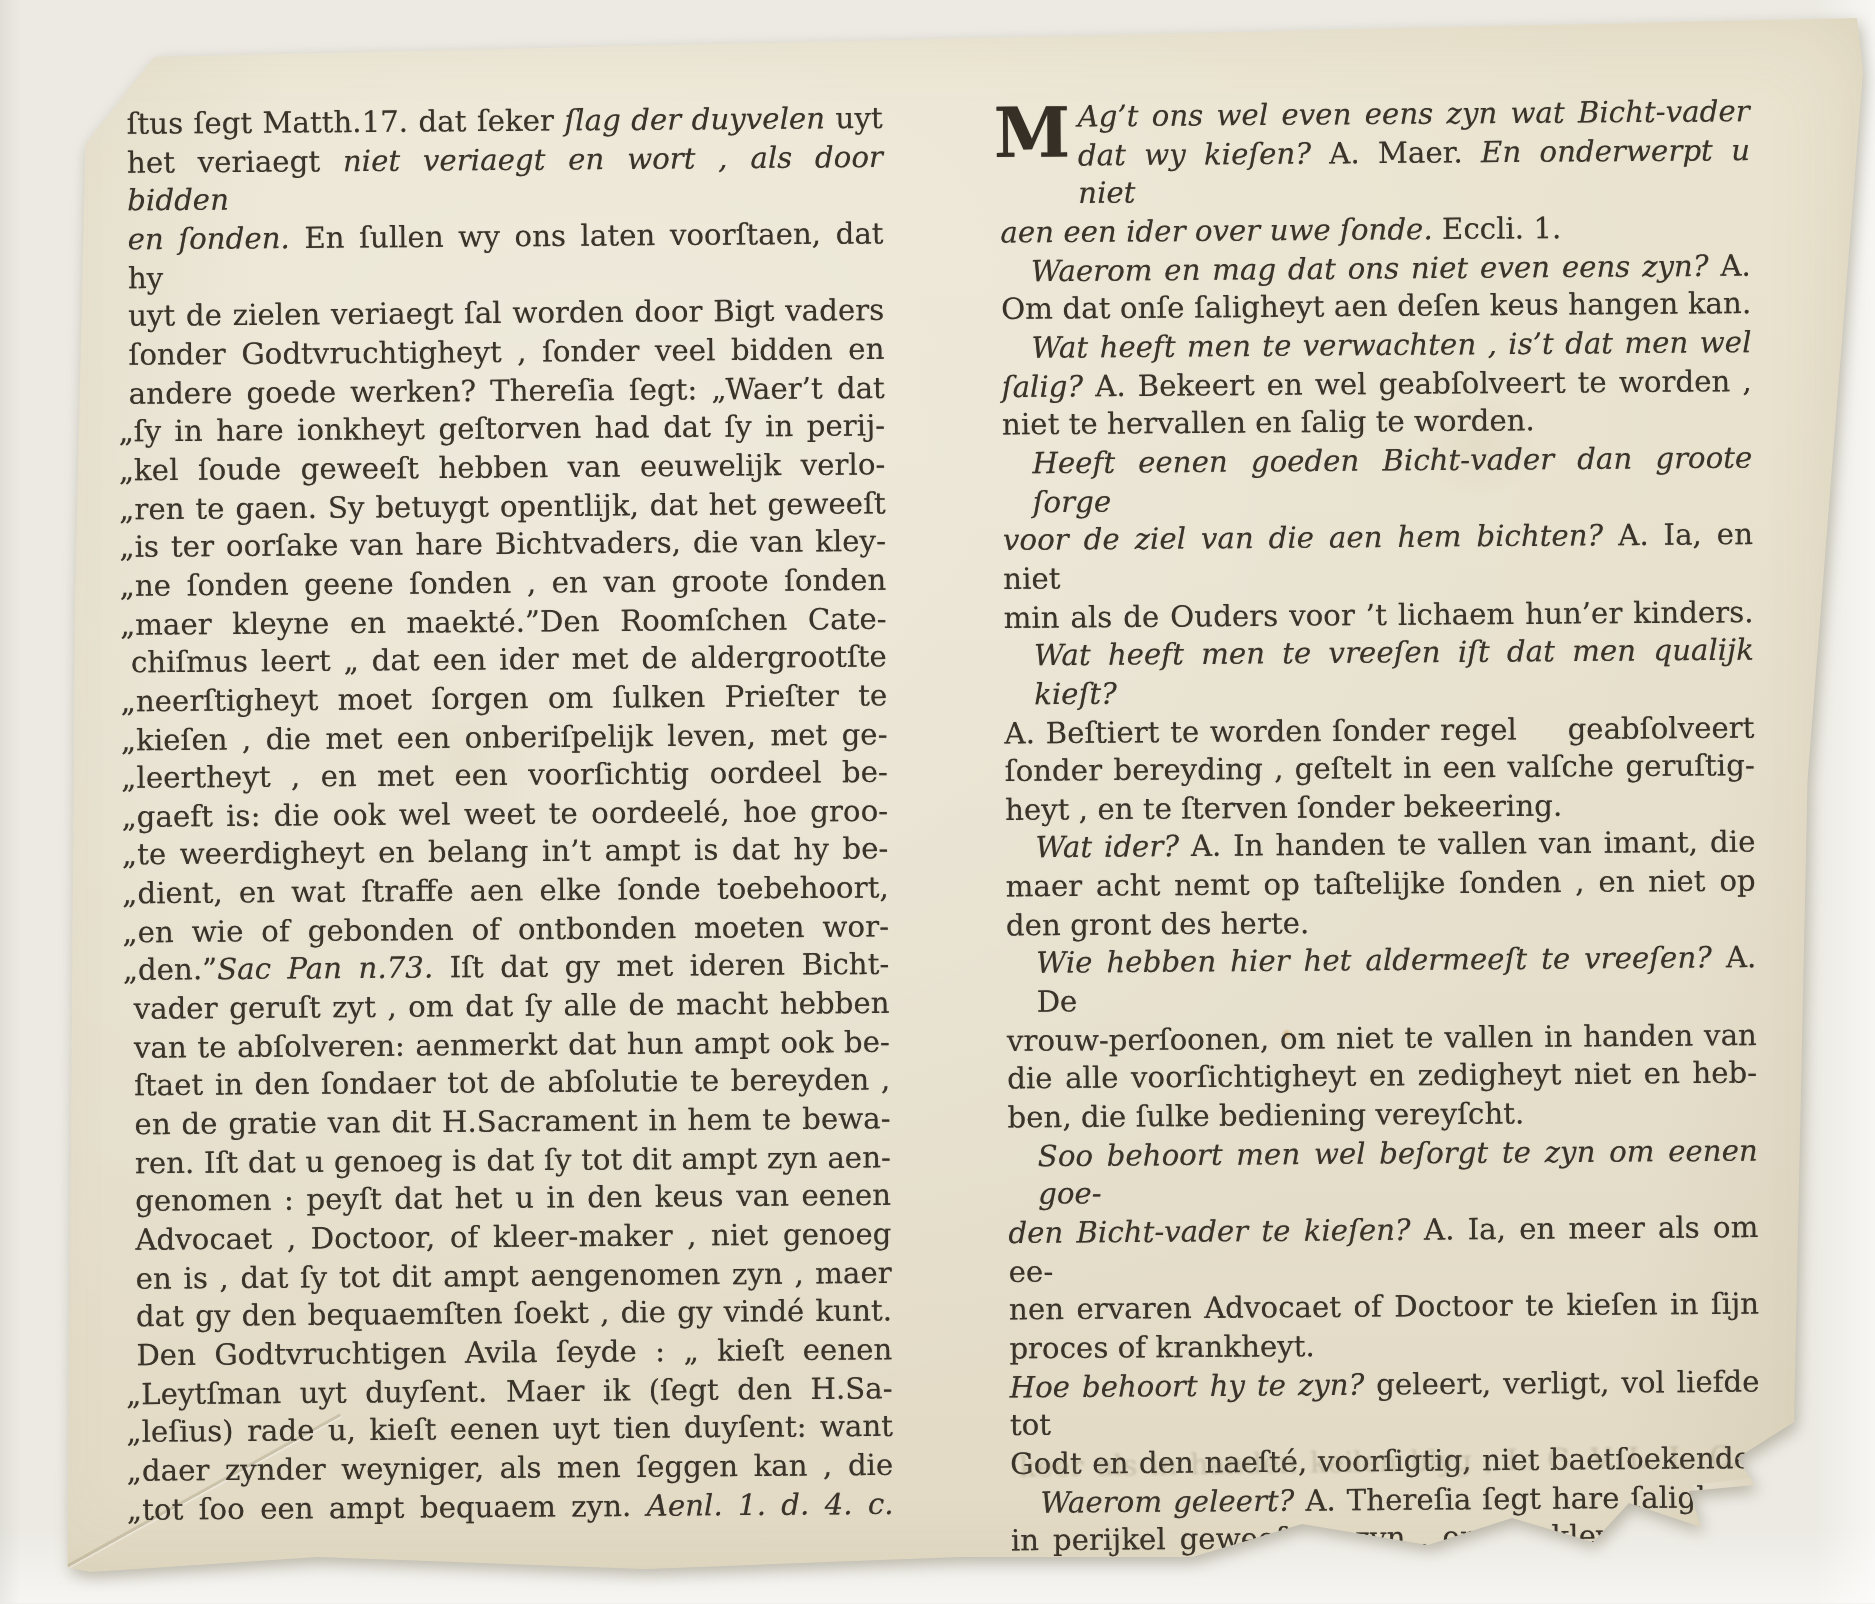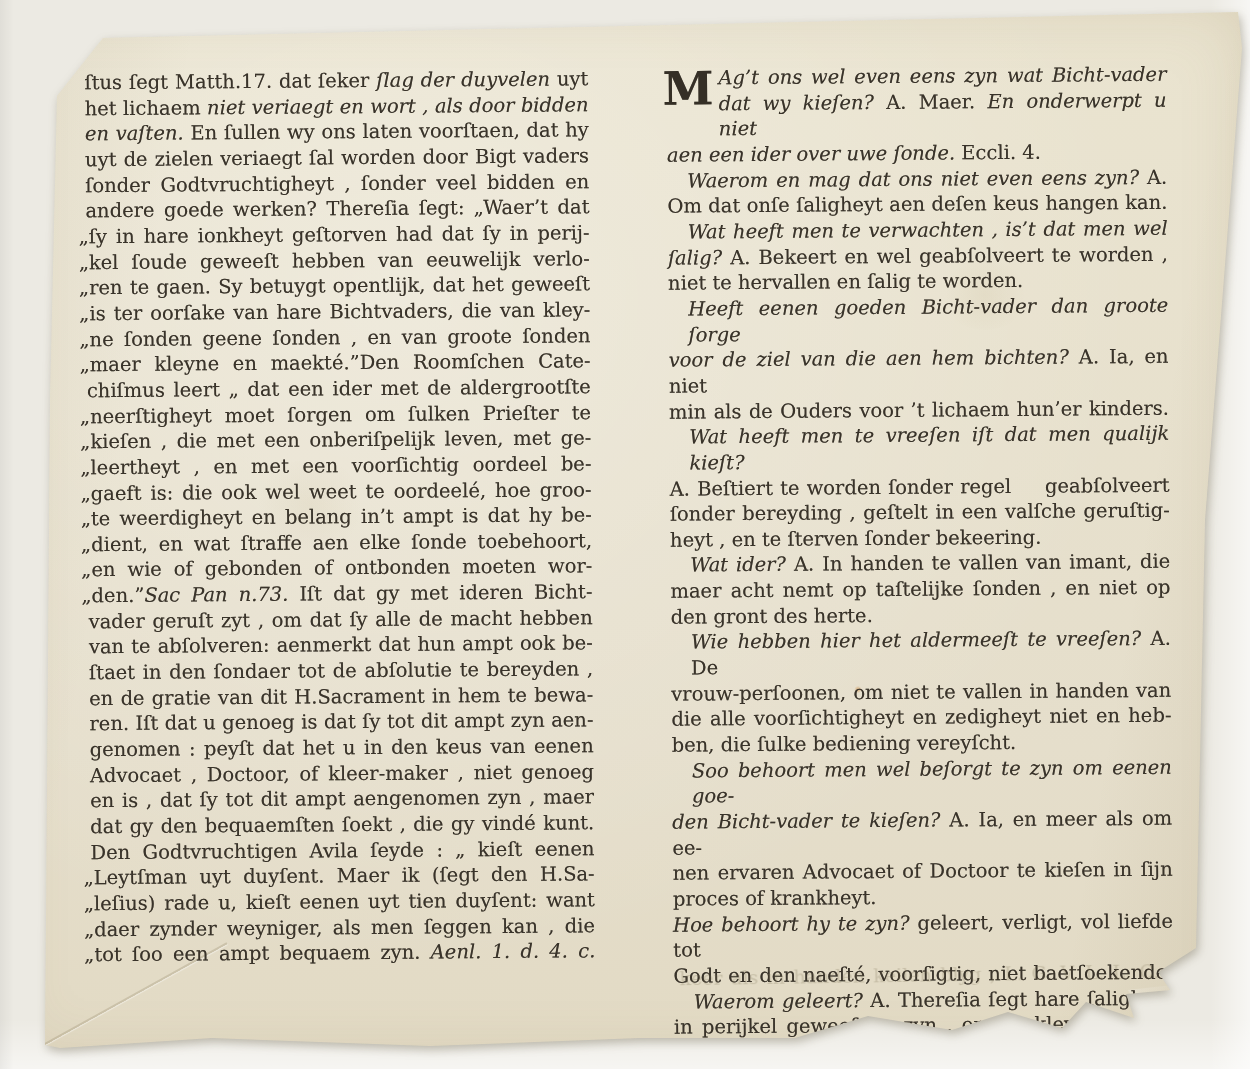--- a/index.html
+++ b/index.html
@@ -100,7 +100,7 @@
     <div class="content">
       <div class="col left" id="left-col">
           <div class="tline"><span class="rm">ſtus ſegt Matth.17. dat ſeker </span><span class="it">ſlag der duyvelen</span><span class="rm"> uyt</span></div>
-          <div class="tline"><span class="rm">het lichaem </span><span class="it">niet veriaegt en wort , als door bidden</span></div>
+          <div class="tline"><span class="rm">het veriaegt </span><span class="it">niet veriaegt en wort , als door bidden</span></div>
           <div class="tline"><span class="it">en vaſten.</span><span class="rm"> En ſullen wy ons laten voorſtaen, dat hy</span></div>
           <div class="tline"><span class="rm">uyt de zielen veriaegt ſal worden door Bigt vaders</span></div>
           <div class="tline"><span class="rm">ſonder Godtvruchtigheyt , ſonder veel bidden en</span></div>

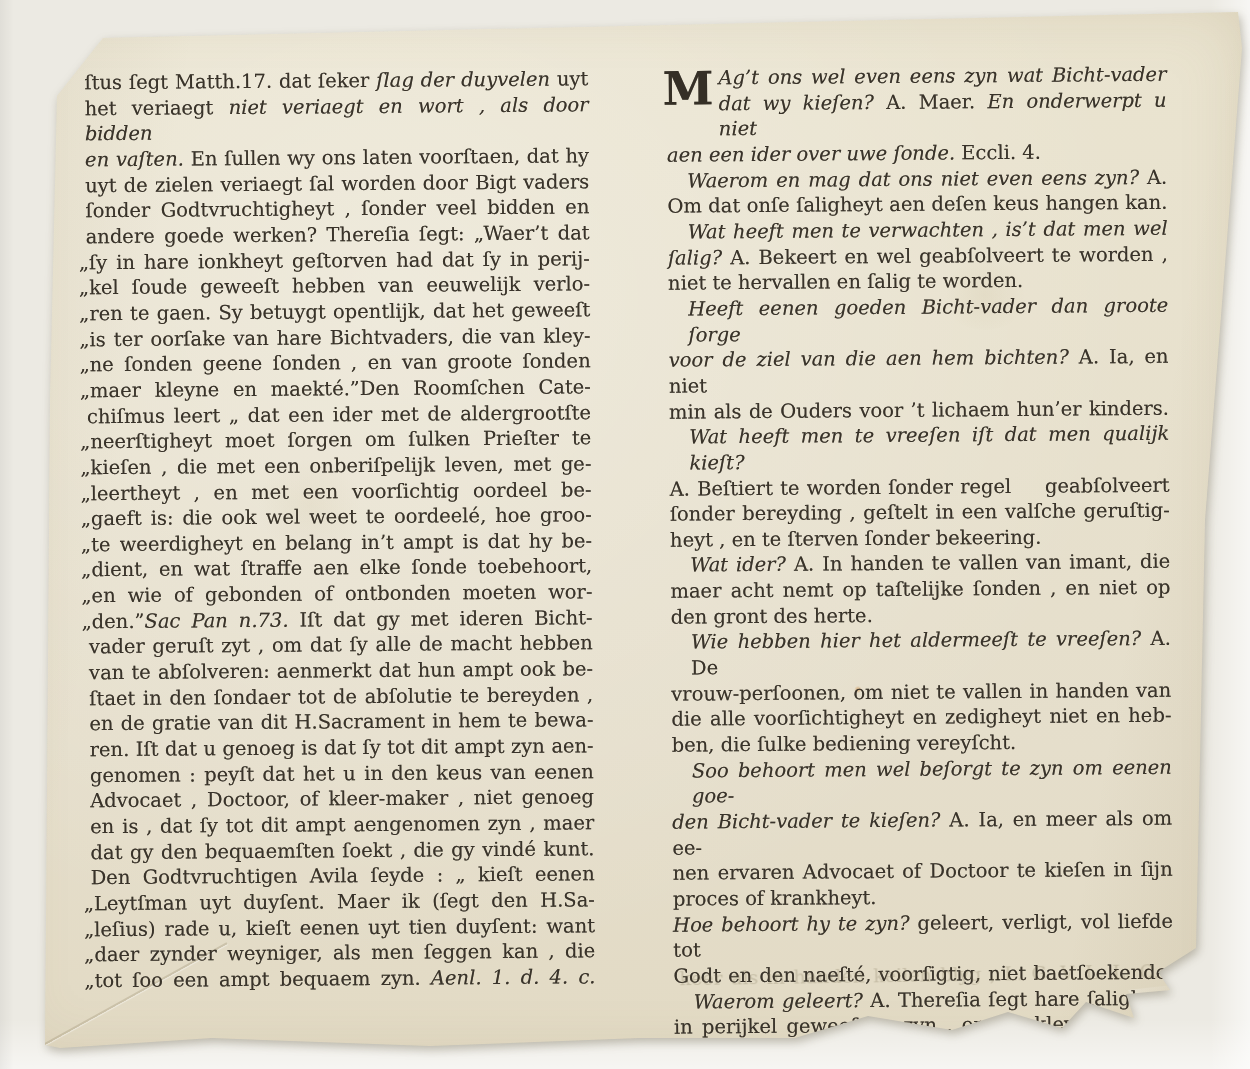--- a/index.html
+++ b/index.html
@@ -101,7 +101,7 @@
       <div class="col left" id="left-col">
           <div class="tline"><span class="rm">ſtus ſegt Matth.17. dat ſeker </span><span class="it">ſlag der duyvelen</span><span class="rm"> uyt</span></div>
           <div class="tline"><span class="rm">het veriaegt </span><span class="it">niet veriaegt en wort , als door bidden</span></div>
-          <div class="tline"><span class="it">en vaſten.</span><span class="rm"> En ſullen wy ons laten voorſtaen, dat hy</span></div>
+          <div class="tline"><span class="it">en ſonden.</span><span class="rm"> En ſullen wy ons laten voorſtaen, dat hy</span></div>
           <div class="tline"><span class="rm">uyt de zielen veriaegt ſal worden door Bigt vaders</span></div>
           <div class="tline"><span class="rm">ſonder Godtvruchtigheyt , ſonder veel bidden en</span></div>
           <div class="tline"><span class="rm">andere goede werken? Thereſia ſegt: „Waer’t dat</span></div>

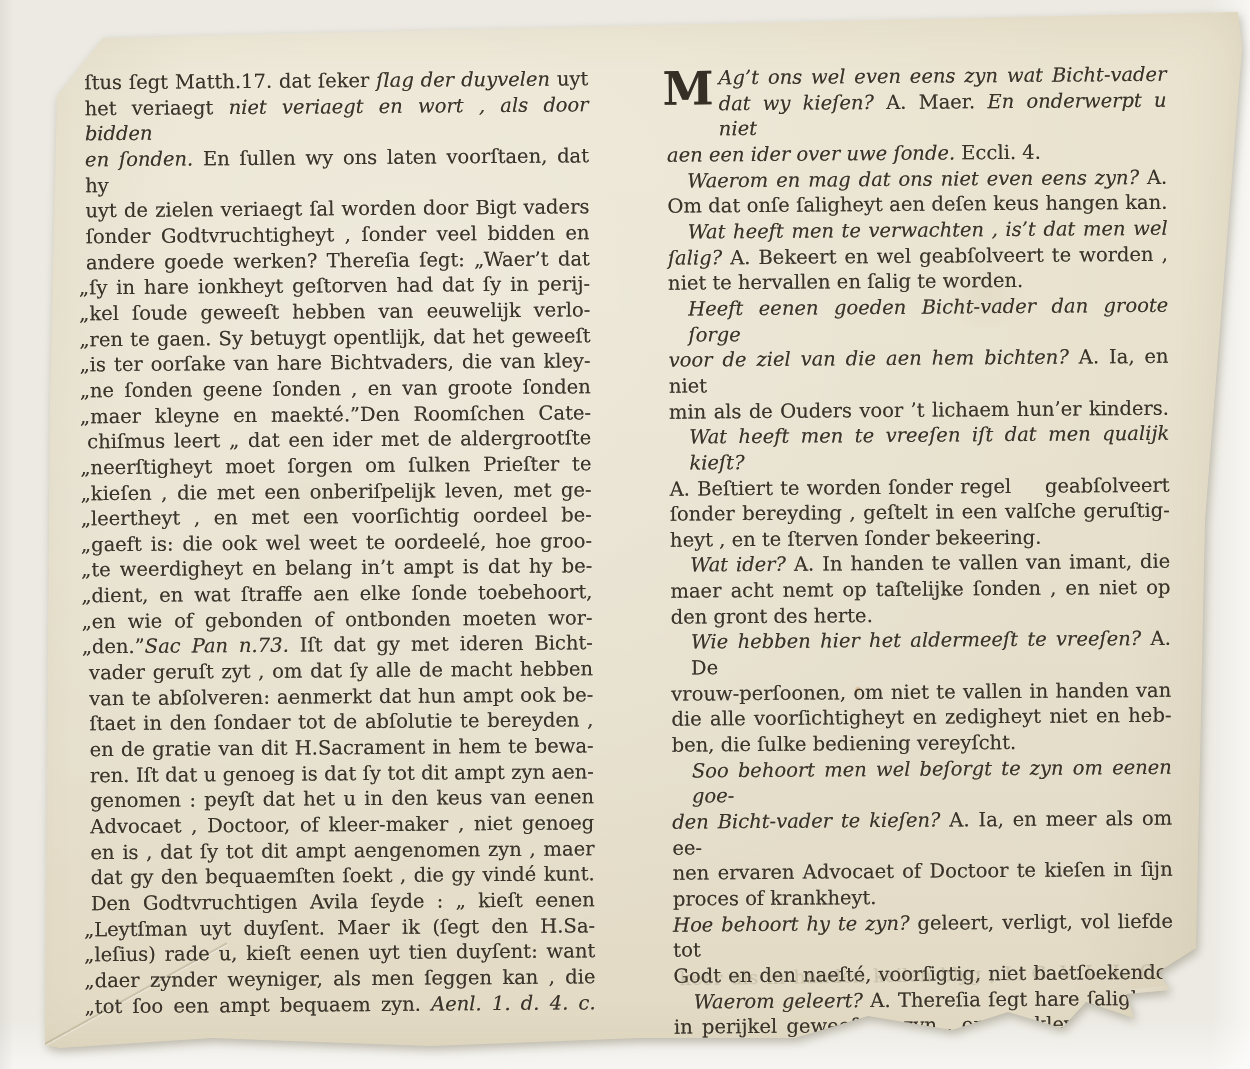--- a/index.html
+++ b/index.html
@@ -139,7 +139,7 @@
         <span class="dropcap">M</span>
       <div class="tline dc"><span class="it">Ag’t ons wel even eens zyn wat  Bicht-vader</span></div>
           <div class="tline dc"><span class="it">dat wy kieſen?</span><span class="rm"> A. Maer. </span><span class="it">En onderwerpt u niet</span></div>
-          <div class="tline nj"><span class="it">aen een ider over uwe ſonde.</span><span class="rm"> Eccli. 4.</span></div>
+          <div class="tline nj"><span class="it">aen een ider over uwe ſonde.</span><span class="rm"> Eccli. 1.</span></div>
           <div class="tline ind"><span class="it">Waerom en mag dat ons niet even eens  zyn?</span><span class="rm"> A.</span></div>
           <div class="tline"><span class="rm">Om dat onſe ſaligheyt aen deſen keus hangen kan.</span></div>
           <div class="tline ind"><span class="it">Wat heeft men te verwachten , is’t dat men wel</span></div>

